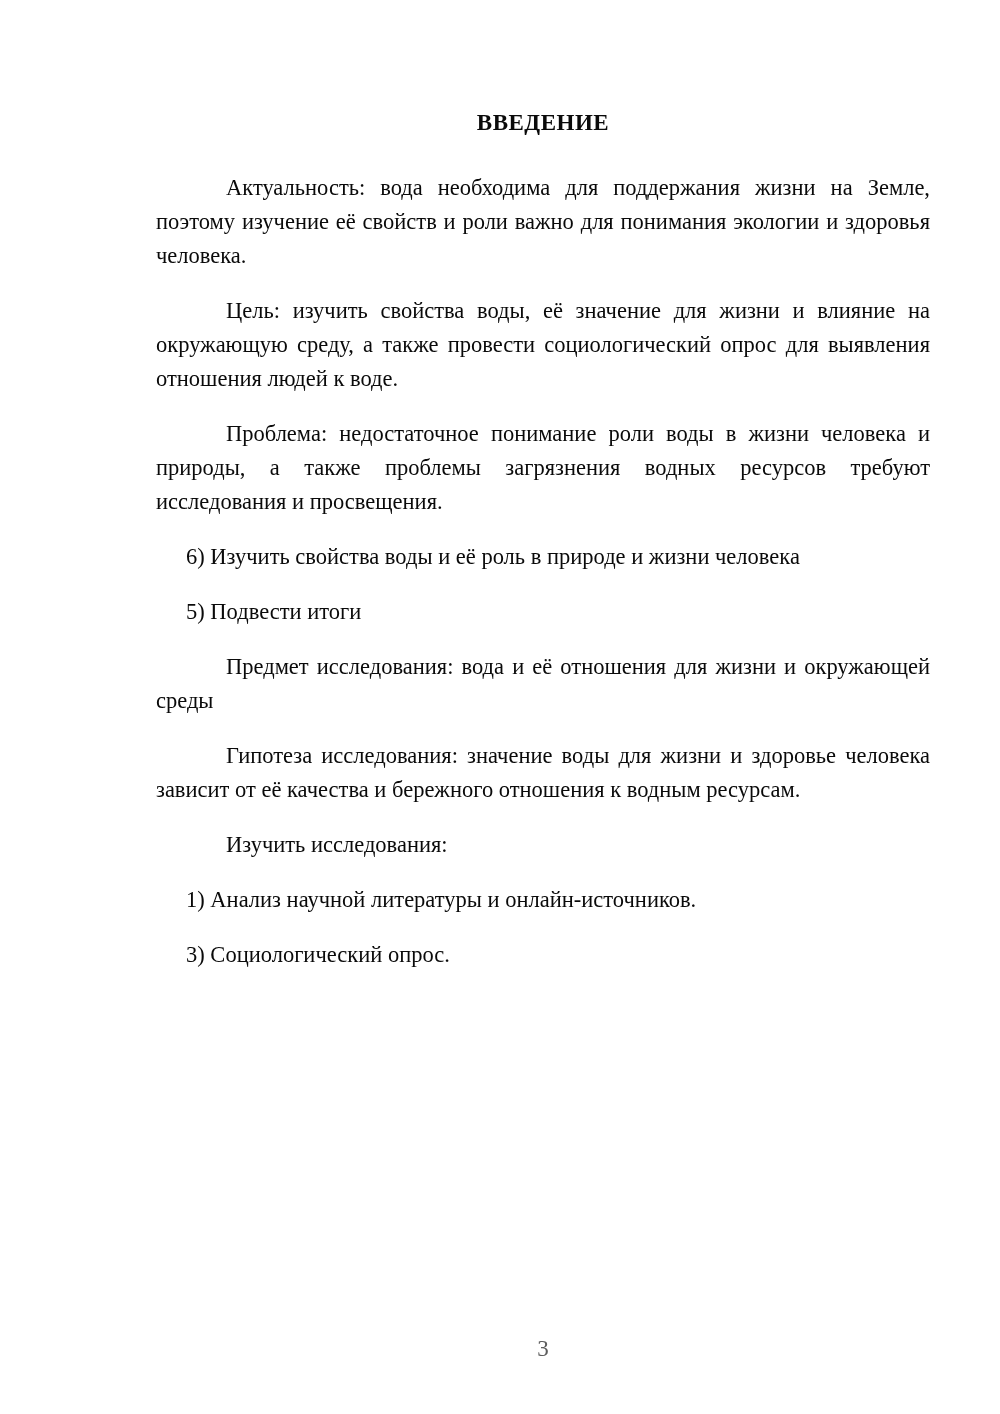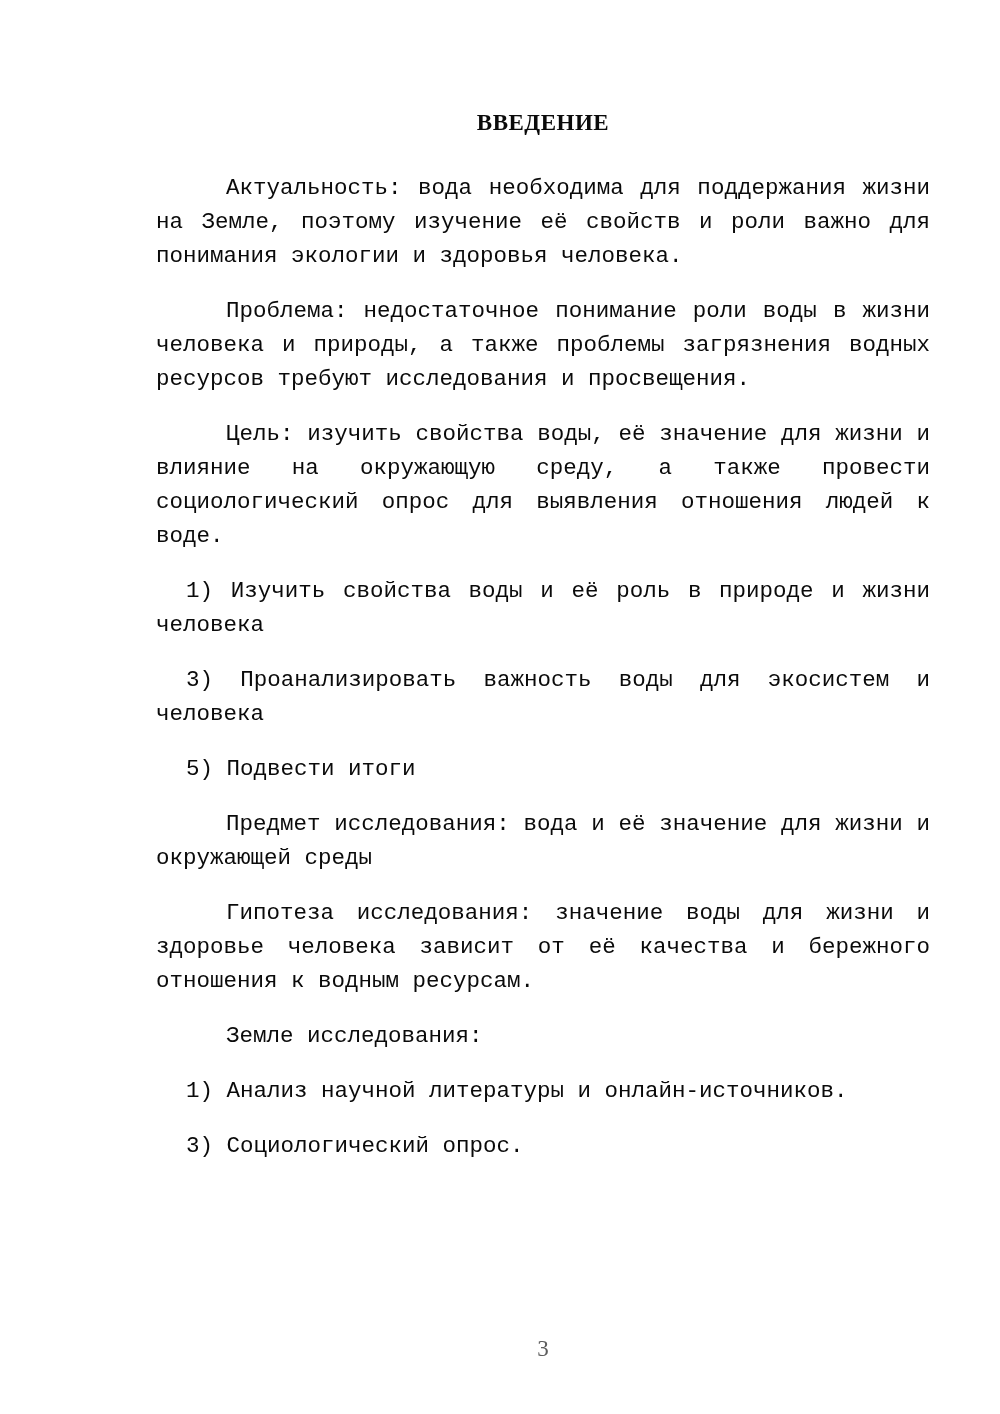--- a/index.html
+++ b/index.html
@@ -38,7 +38,6 @@
     text-align: justify;
     hyphens: none;
     margin: 0 0 13px 0;
-    font-family: Liberation Mono, monospace;
   }
   .para { text-indent: 70px; }
   .item { text-indent: 30px; }

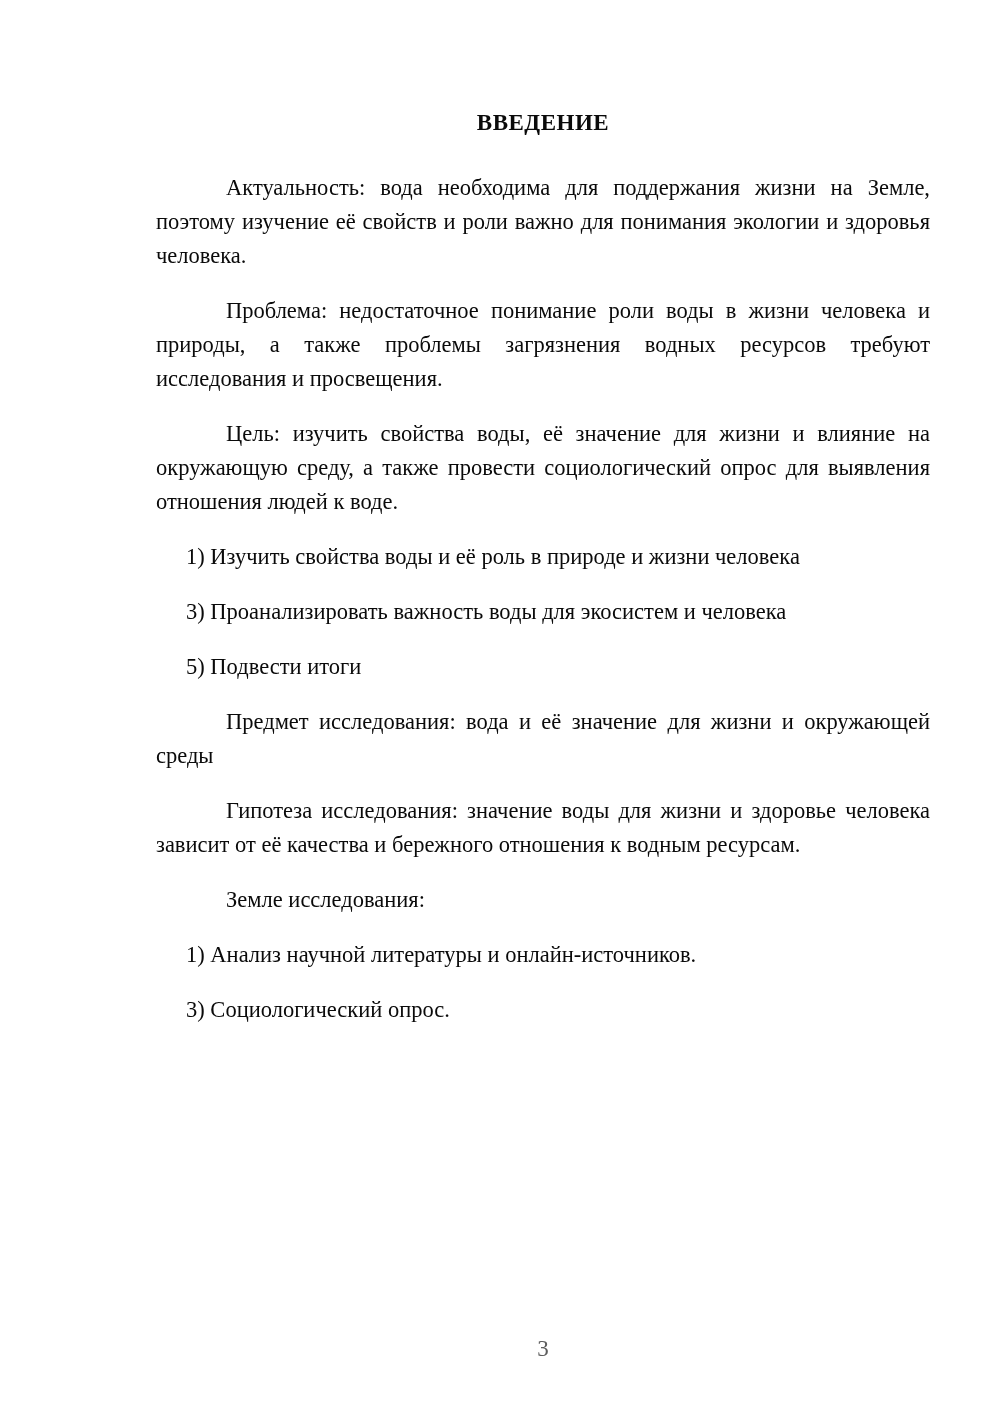--- a/index.html
+++ b/index.html
@@ -60,8 +60,8 @@
     <h1 class="doc-title">ВВЕДЕНИЕ</h1>
 
     <p class="para">Актуальность: вода необходима для поддержания жизни на Земле, поэтому изучение её свойств и роли важно для понимания экологии и здоровья человека.</p>
+    <p class="para">Цель: изучить свойства воды, её значение для жизни и влияние на окружающую среду, а также провести социологический опрос для выявления отношения людей к воде.</p>
     <p class="para">Проблема: недостаточное понимание роли воды в жизни человека и природы, а также проблемы загрязнения водных ресурсов требуют исследования и просвещения.</p>
-    <p class="para">Цель: изучить свойства воды, её значение для жизни и влияние на окружающую среду, а также провести социологический опрос для выявления отношения людей к воде.</p>
     <p class="item">1) Изучить свойства воды и её роль в природе и жизни человека</p>
     <p class="item">3) Проанализировать важность воды для экосистем и человека</p>
     <p class="item">5) Подвести итоги</p>

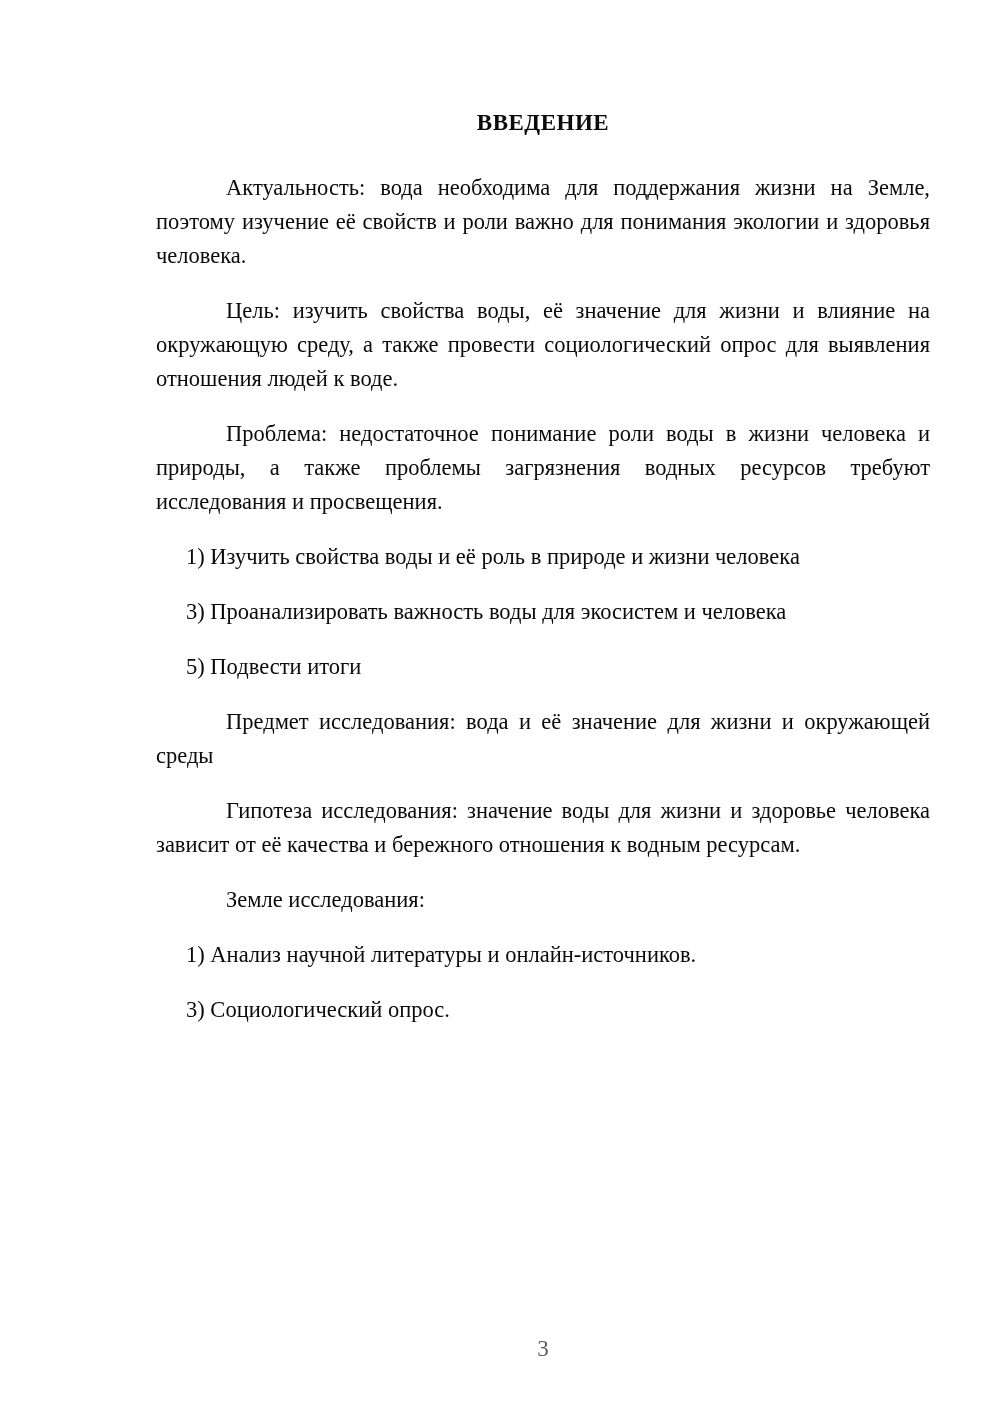--- a/index.html
+++ b/index.html
@@ -62,7 +62,7 @@
     <p class="para">Актуальность: вода необходима для поддержания жизни на Земле, поэтому изучение её свойств и роли важно для понимания экологии и здоровья человека.</p>
     <p class="para">Цель: изучить свойства воды, её значение для жизни и влияние на окружающую среду, а также провести социологический опрос для выявления отношения людей к воде.</p>
     <p class="para">Проблема: недостаточное понимание роли воды в жизни человека и природы, а также проблемы загрязнения водных ресурсов требуют исследования и просвещения.</p>
-    <p class="item">1) Изучить свойства воды и её роль в природе и жизни человека</p>
+    <p class="item">6) Изучить свойства воды и её роль в природе и жизни человека</p>
     <p class="item">3) Проанализировать важность воды для экосистем и человека</p>
     <p class="item">5) Подвести итоги</p>
     <p class="para">Предмет исследования: вода и её значение для жизни и окружающей среды</p>

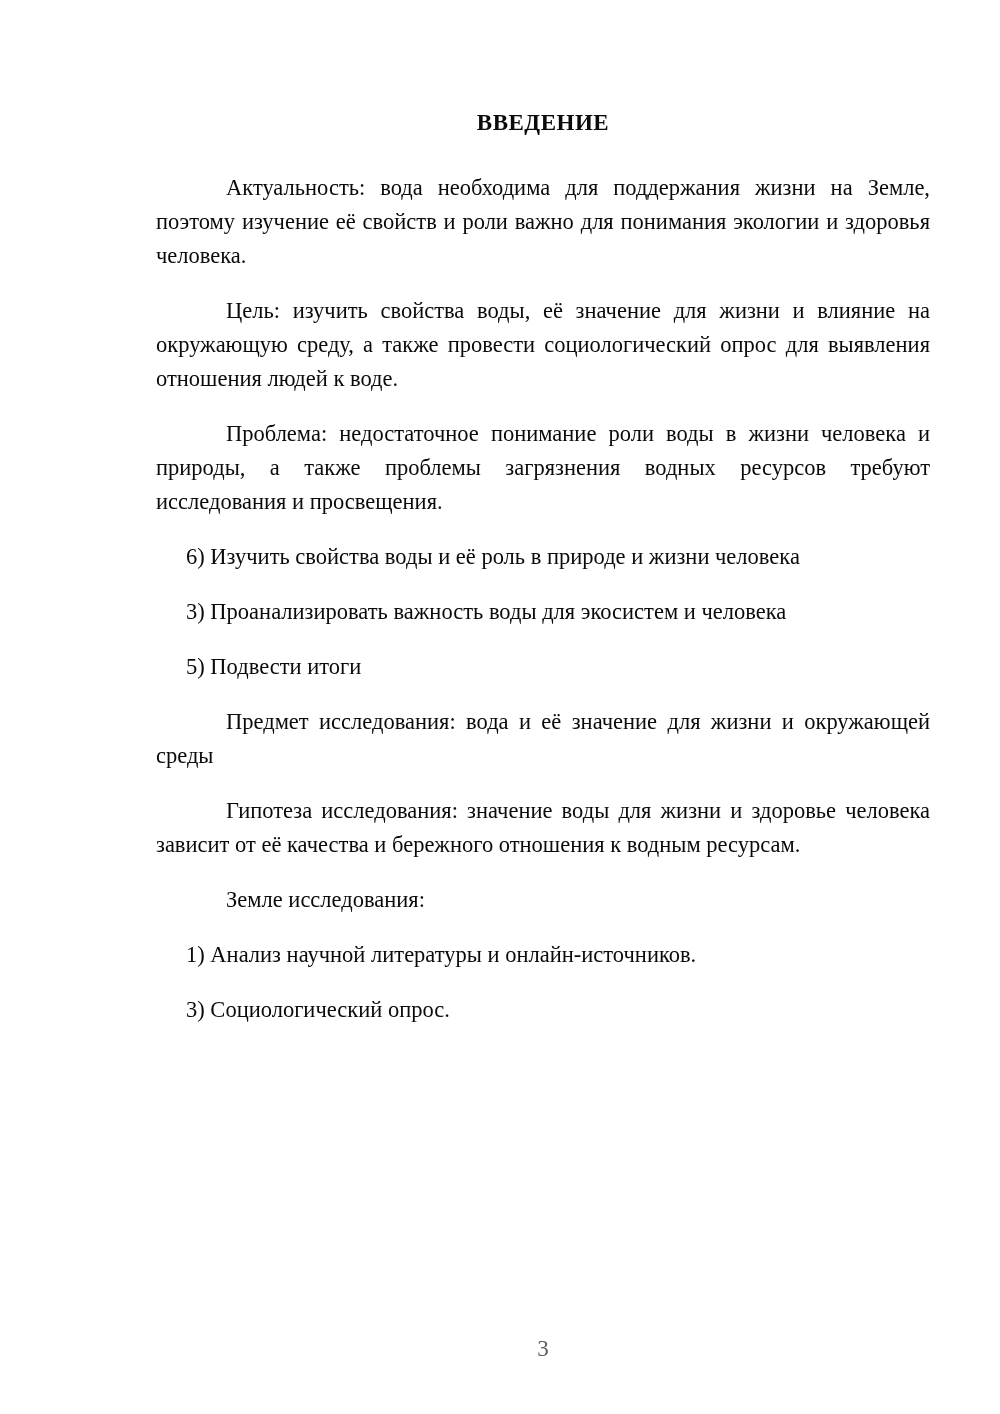--- a/index.html
+++ b/index.html
@@ -63,7 +63,6 @@
     <p class="para">Цель: изучить свойства воды, её значение для жизни и влияние на окружающую среду, а также провести социологический опрос для выявления отношения людей к воде.</p>
     <p class="para">Проблема: недостаточное понимание роли воды в жизни человека и природы, а также проблемы загрязнения водных ресурсов требуют исследования и просвещения.</p>
     <p class="item">6) Изучить свойства воды и её роль в природе и жизни человека</p>
-    <p class="item">3) Проанализировать важность воды для экосистем и человека</p>
     <p class="item">5) Подвести итоги</p>
     <p class="para">Предмет исследования: вода и её значение для жизни и окружающей среды</p>
     <p class="para">Гипотеза исследования: значение воды для жизни и здоровье человека зависит от её качества и бережного отношения к водным ресурсам.</p>

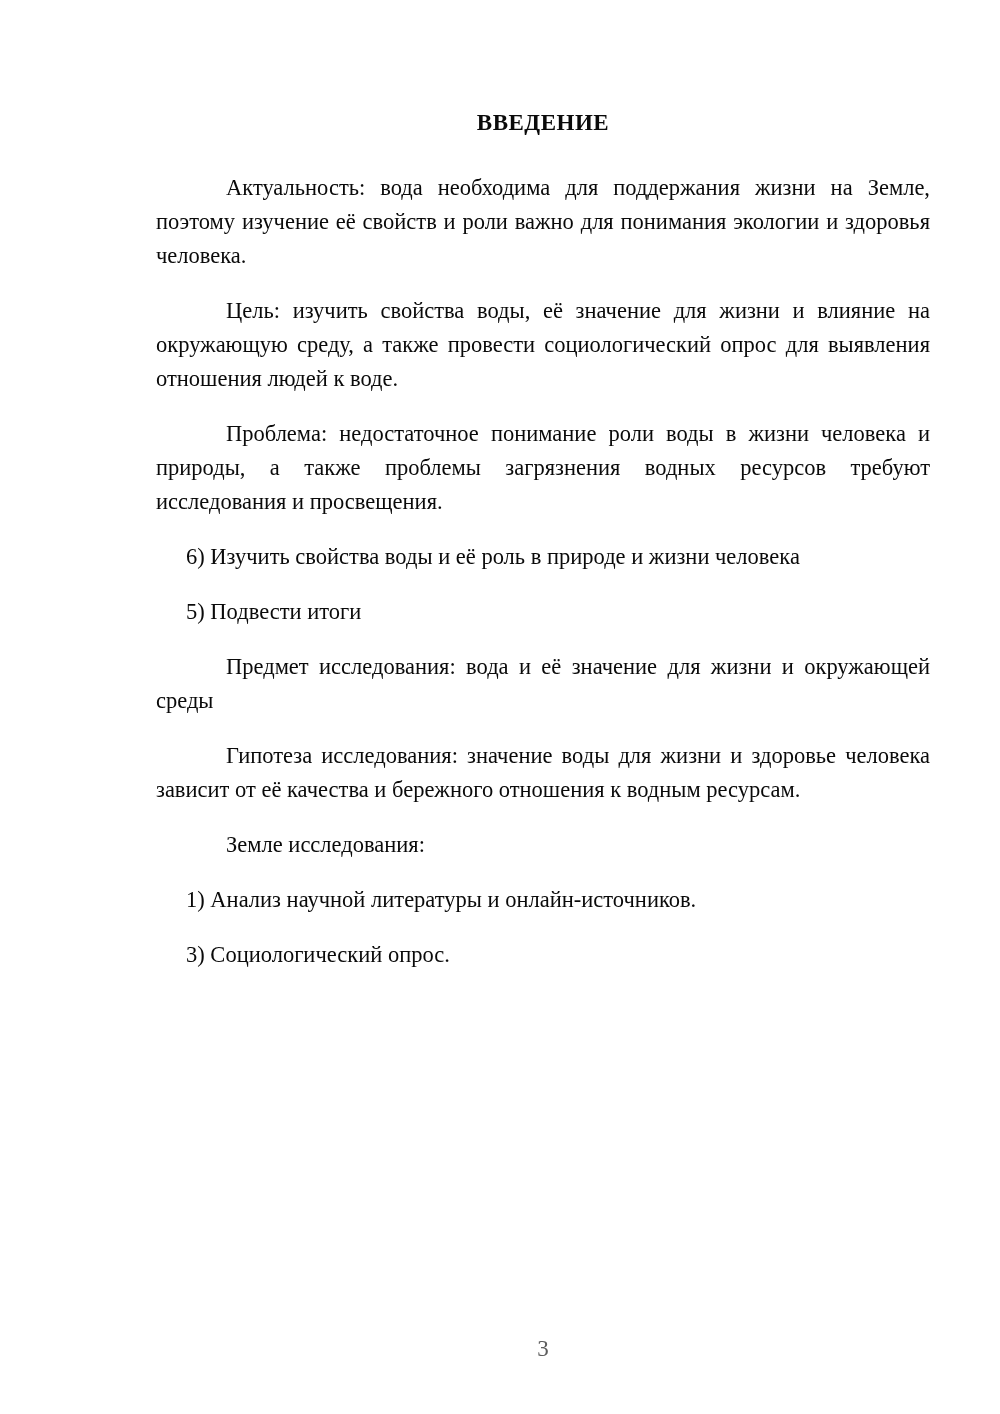--- a/index.html
+++ b/index.html
@@ -64,7 +64,7 @@
     <p class="para">Проблема: недостаточное понимание роли воды в жизни человека и природы, а также проблемы загрязнения водных ресурсов требуют исследования и просвещения.</p>
     <p class="item">6) Изучить свойства воды и её роль в природе и жизни человека</p>
     <p class="item">5) Подвести итоги</p>
-    <p class="para">Предмет исследования: вода и её значение для жизни и окружающей среды</p>
+    <p class="para">Предмет исследования: вода и её отношения для жизни и окружающей среды</p>
     <p class="para">Гипотеза исследования: значение воды для жизни и здоровье человека зависит от её качества и бережного отношения к водным ресурсам.</p>
     <p class="para">Земле исследования:</p>
     <p class="item">1) Анализ научной литературы и онлайн-источников.</p>

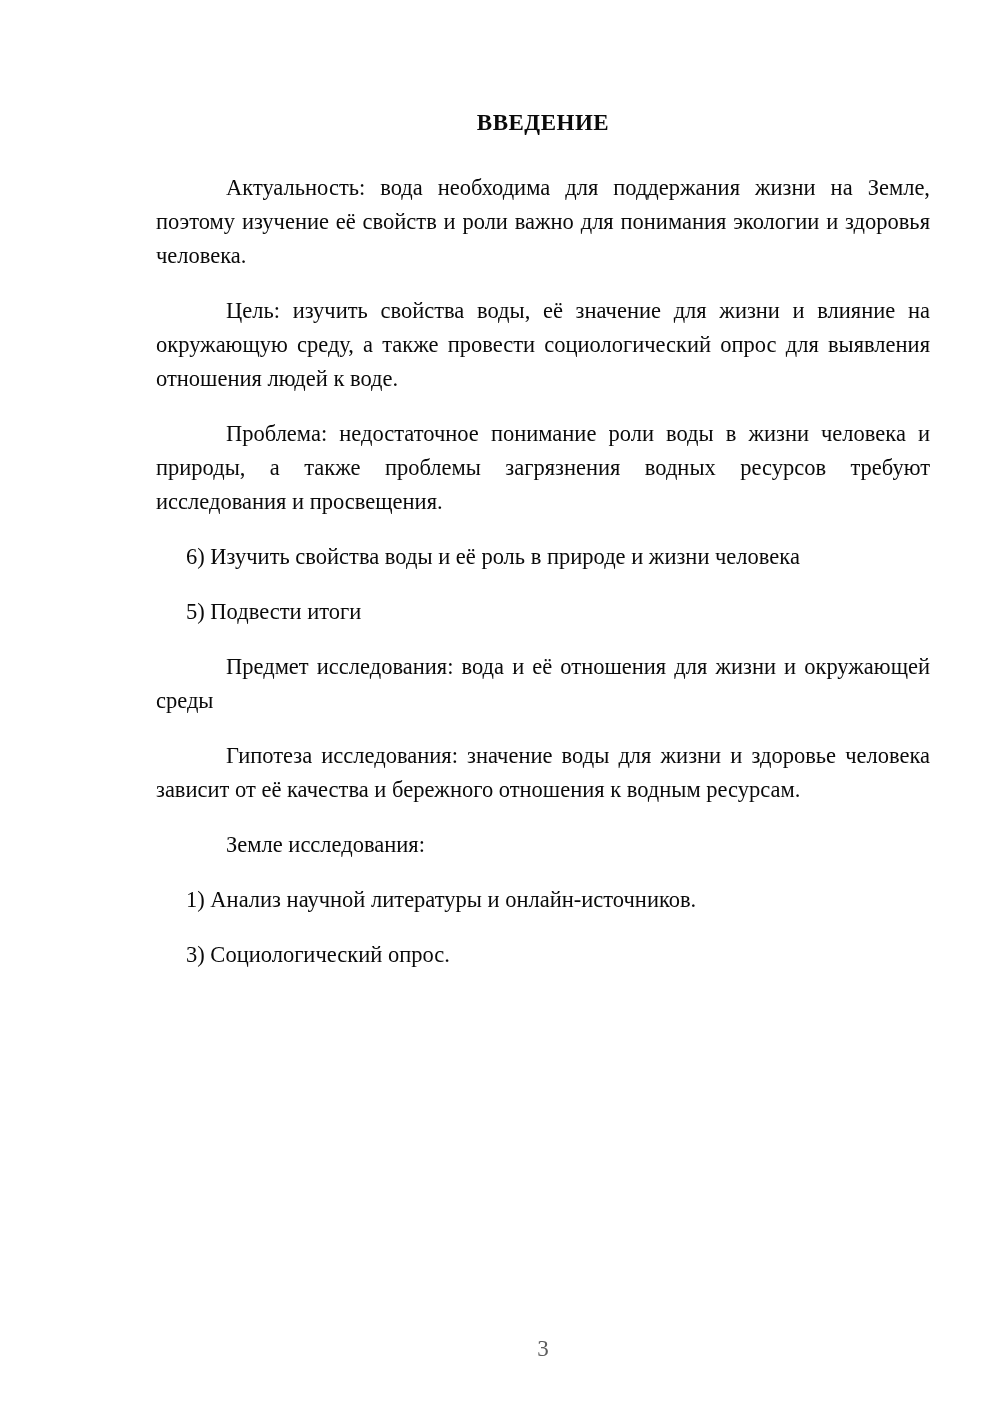--- a/index.html
+++ b/index.html
@@ -66,7 +66,7 @@
     <p class="item">5) Подвести итоги</p>
     <p class="para">Предмет исследования: вода и её отношения для жизни и окружающей среды</p>
     <p class="para">Гипотеза исследования: значение воды для жизни и здоровье человека зависит от её качества и бережного отношения к водным ресурсам.</p>
-    <p class="para">Земле исследования:</p>
+    <p class="para">Изучить исследования:</p>
     <p class="item">1) Анализ научной литературы и онлайн-источников.</p>
     <p class="item">3) Социологический опрос.</p>
   </div>

